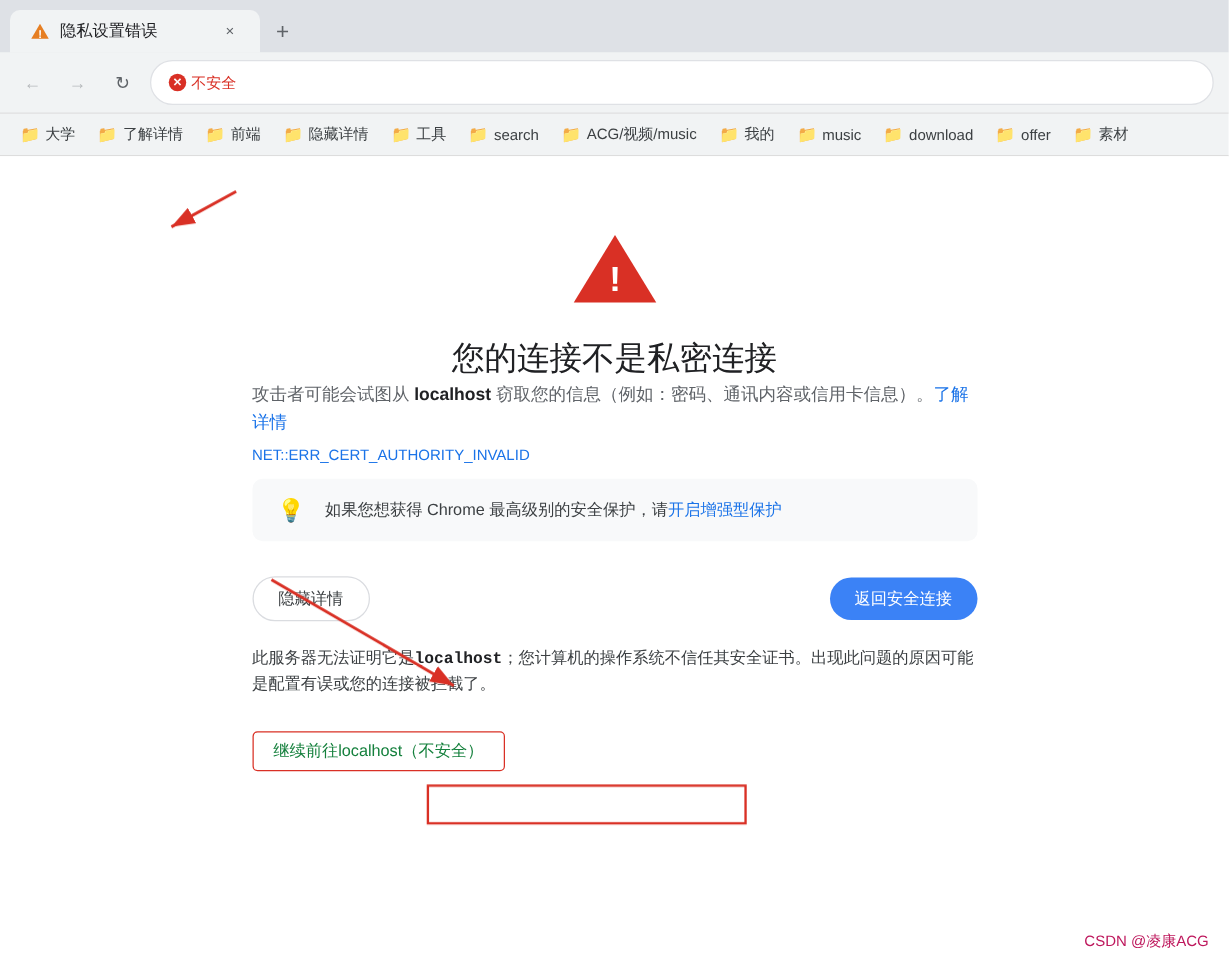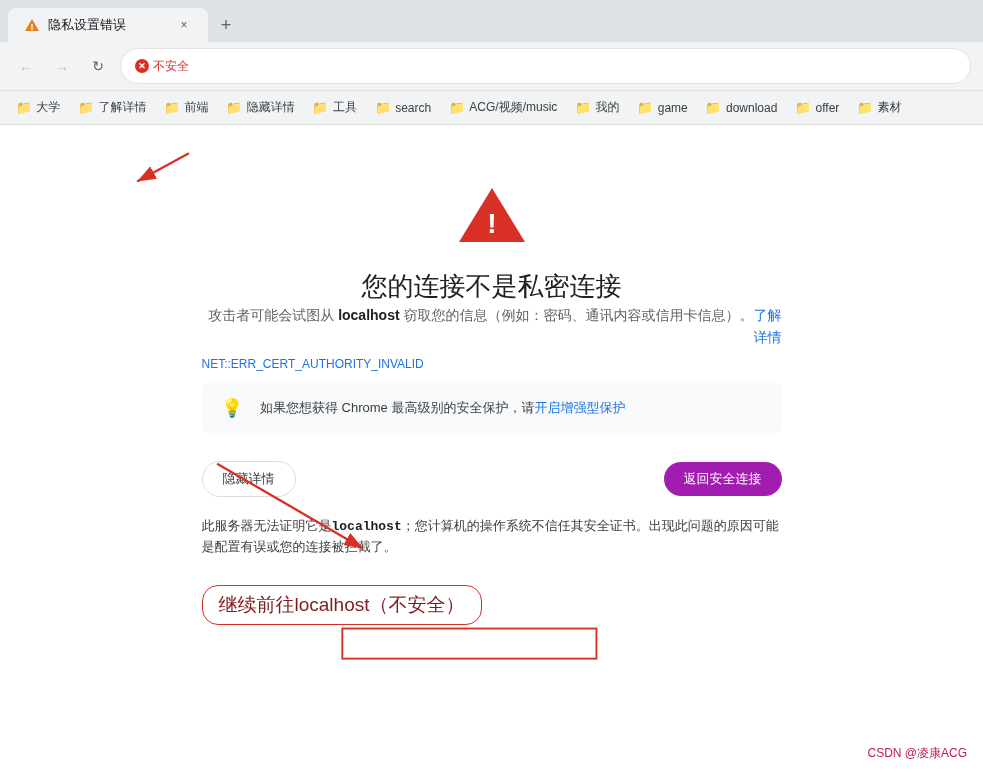--- a/index.html
+++ b/index.html
@@ -376,7 +376,7 @@
     </div>
     <div class="bookmark-item">
       <span class="folder-icon">📁</span>
-      <span>game</span>
+      <span>music</span>
     </div>
     <div class="bookmark-item">
       <span class="folder-icon">📁</span>

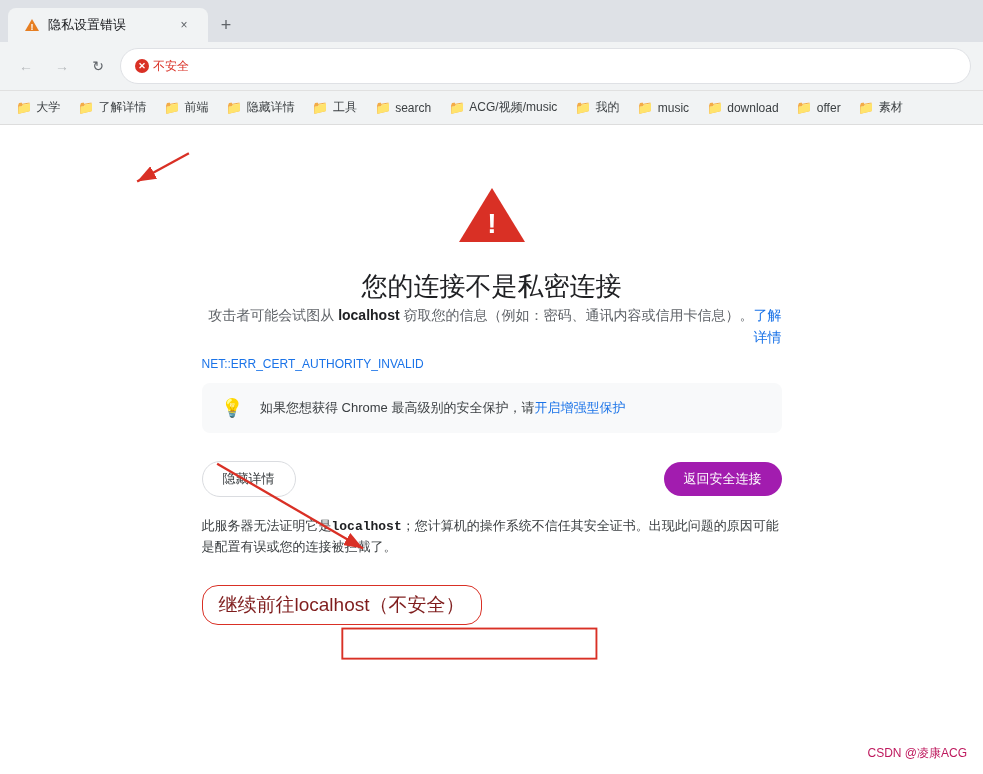--- a/index.html
+++ b/index.html
@@ -192,7 +192,7 @@
       max-width: 580px;
       line-height: 1.6;
       margin-bottom: 8px;
-      text-align: right;
+      text-align: left;
     }
     .error-description .host-bold {
       font-weight: 600;

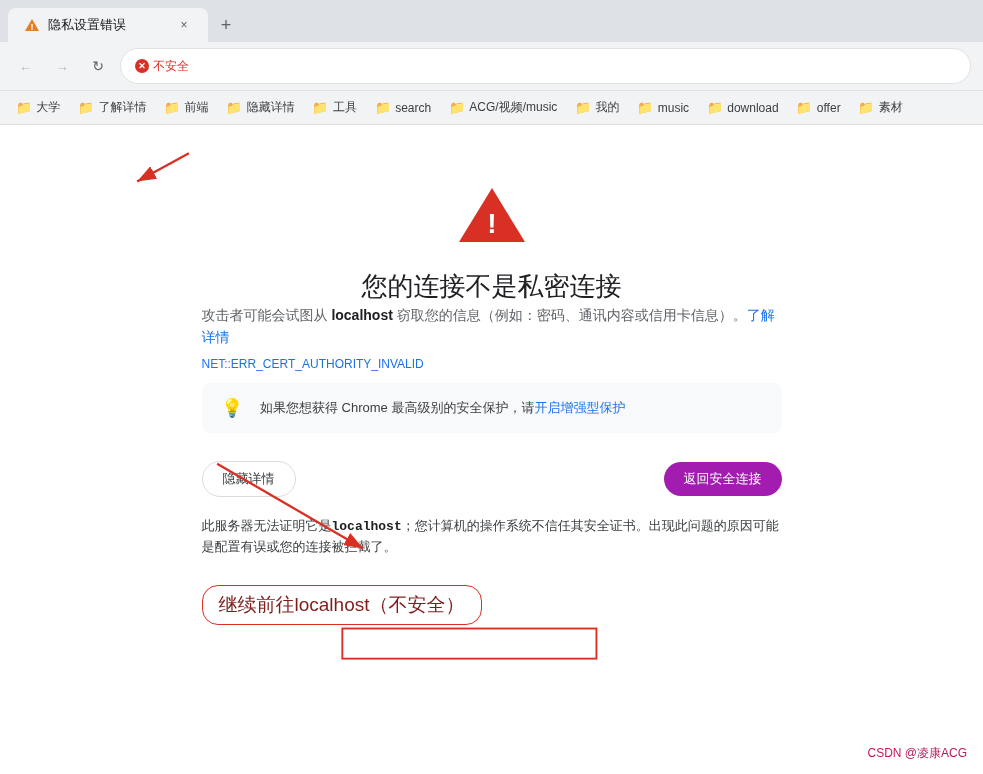--- a/index.html
+++ b/index.html
@@ -259,7 +259,7 @@
     }
 
     .btn-safe-return {
-      background: #a21caf;
+      background: #3b82f6;
       border: none;
       border-radius: 20px;
       padding: 8px 20px;

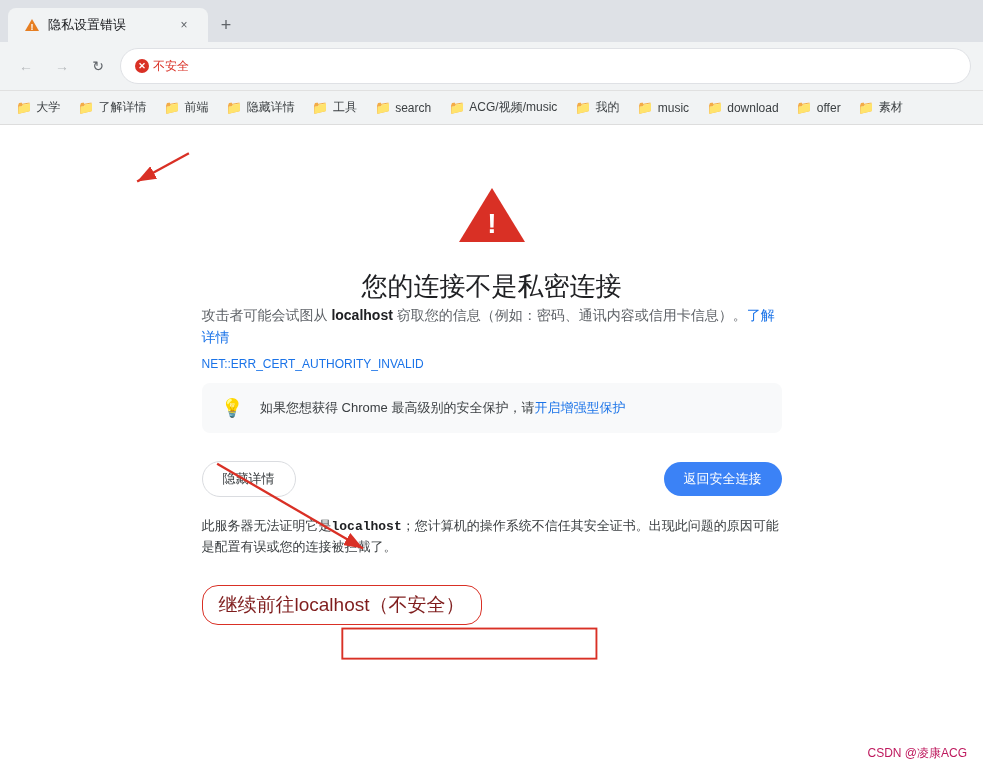--- a/index.html
+++ b/index.html
@@ -291,10 +291,10 @@
     .proceed-link {
       display: inline-block;
       border: 1px solid #d93025;
-      color: #7f1d1d;
-      font-size: 19px;
+      color: #15803d;
+      font-size: 13px;
       padding: 6px 16px;
-      border-radius: 16px;
+      border-radius: 4px;
       cursor: pointer;
       text-decoration: none;
     }

